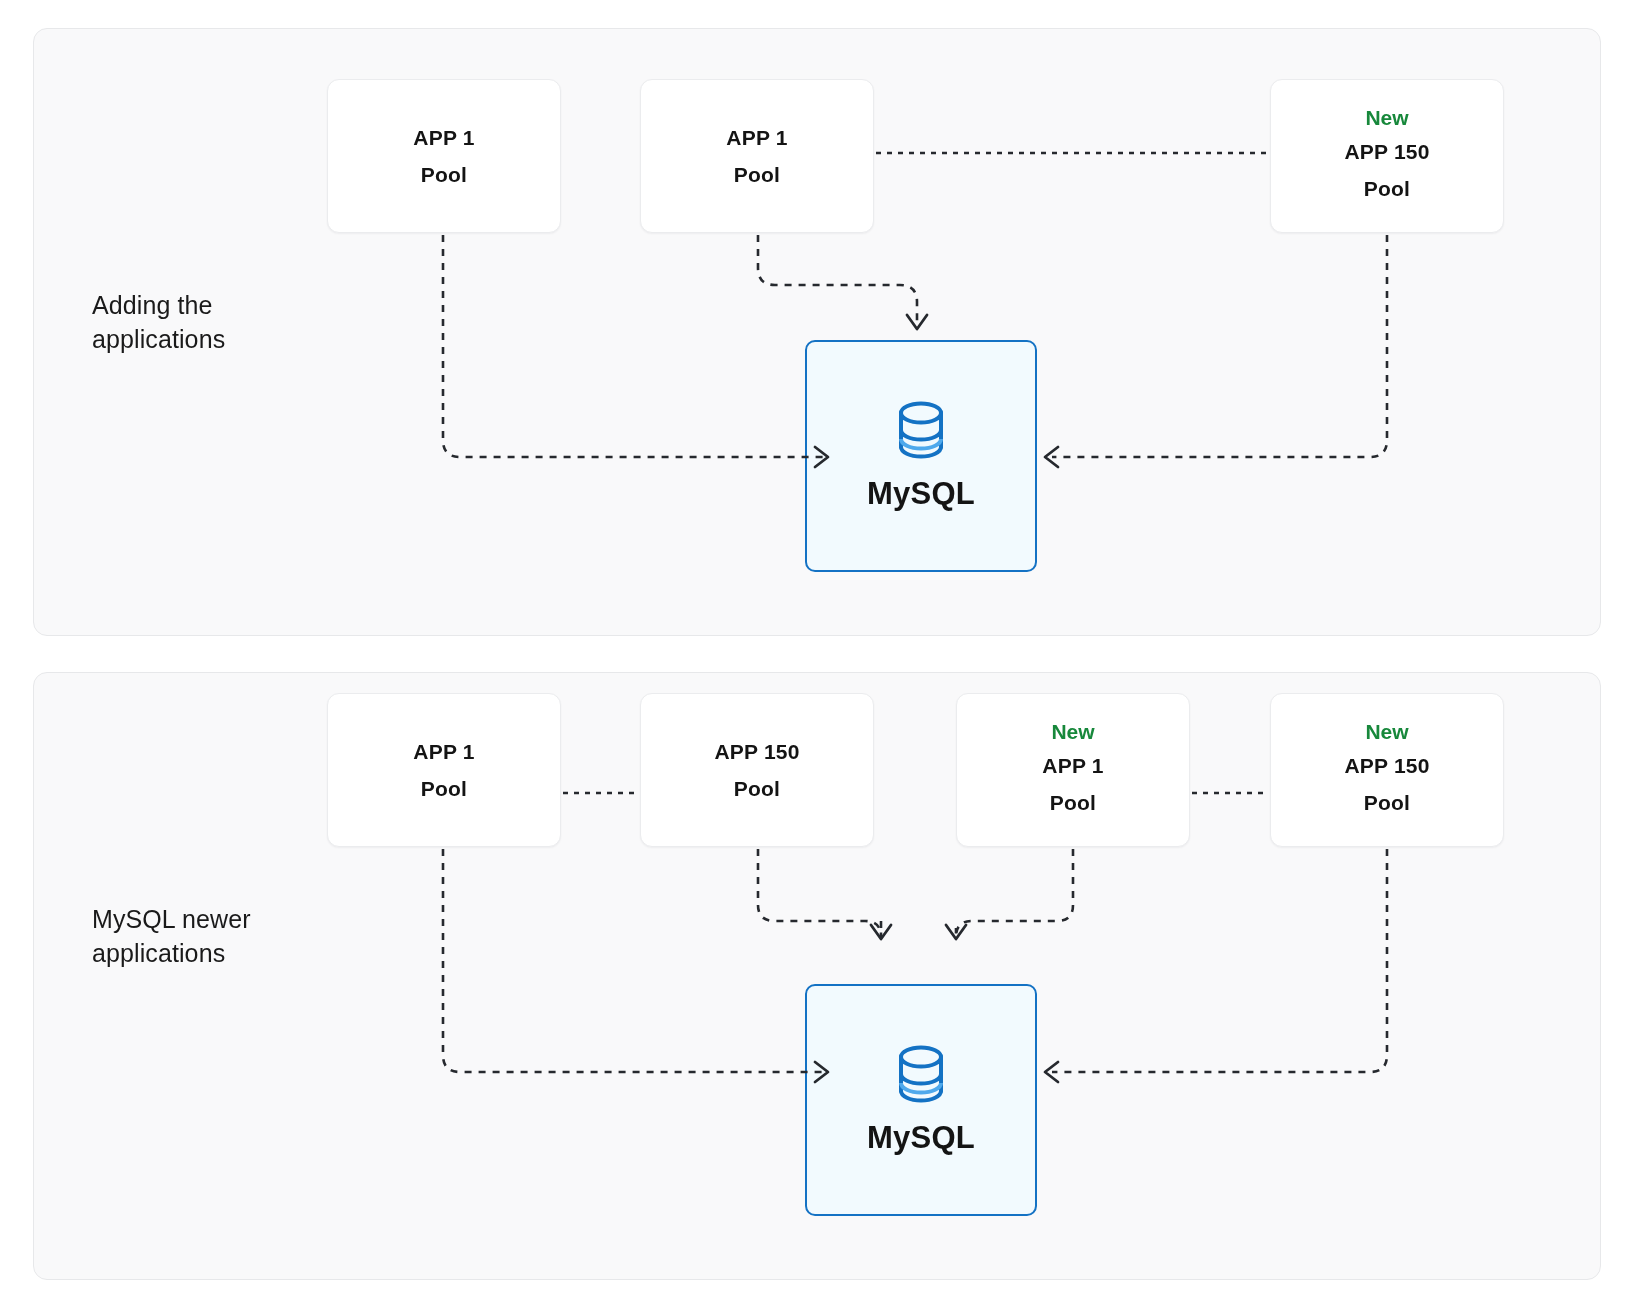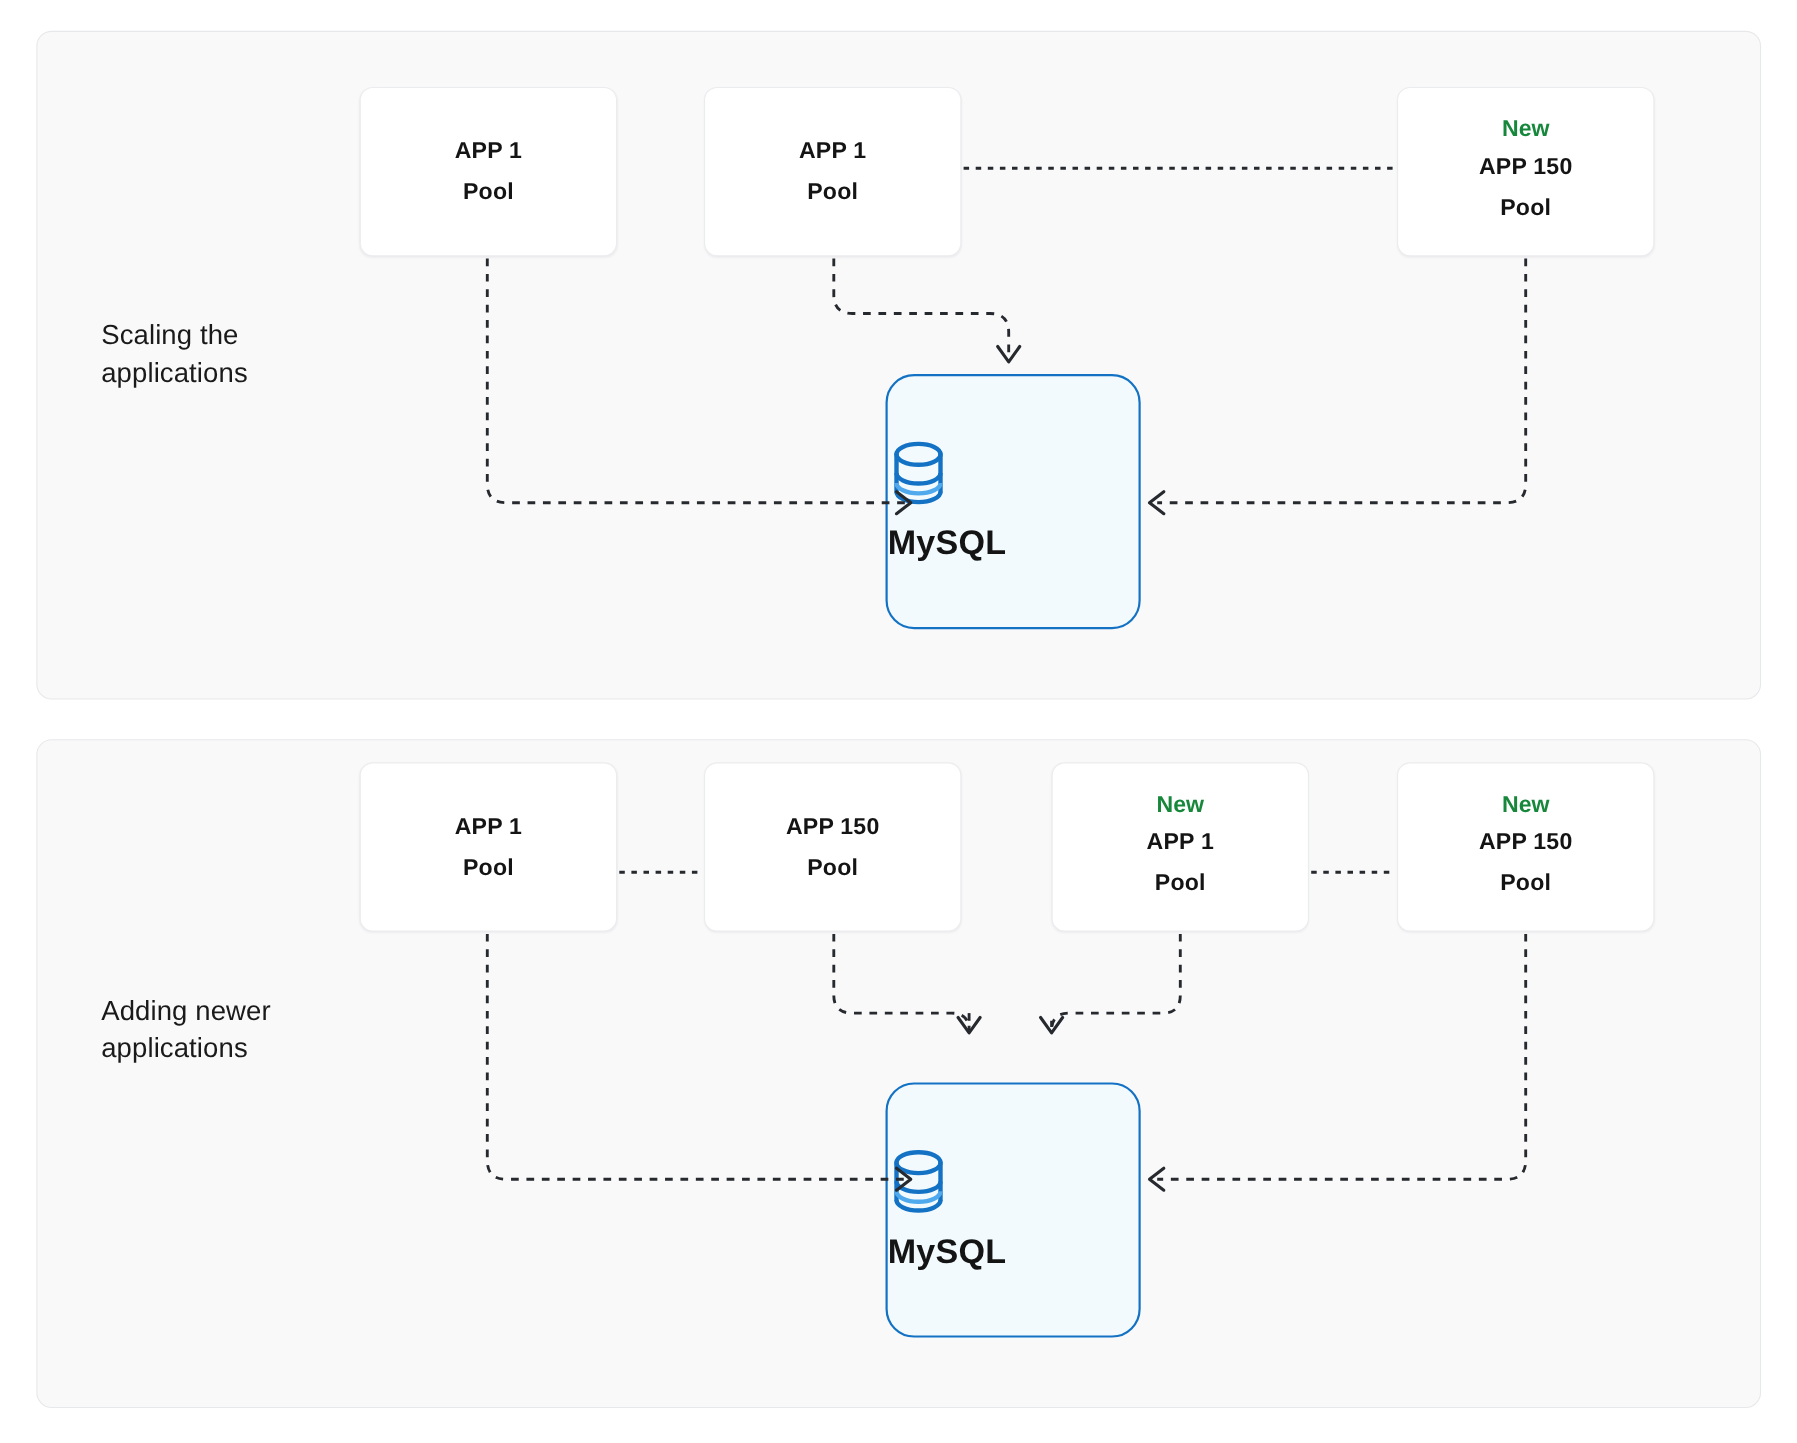--- a/index.html
+++ b/index.html
@@ -149,7 +149,7 @@
 
   <div class="panel" id="panel-1"></div>
 
-  <div class="panel-caption" id="caption-1">Scaling the
+  <div class="panel-caption" id="caption-1">Adding the
 applications</div>
 
   <div class="app-box" id="t-box-0">

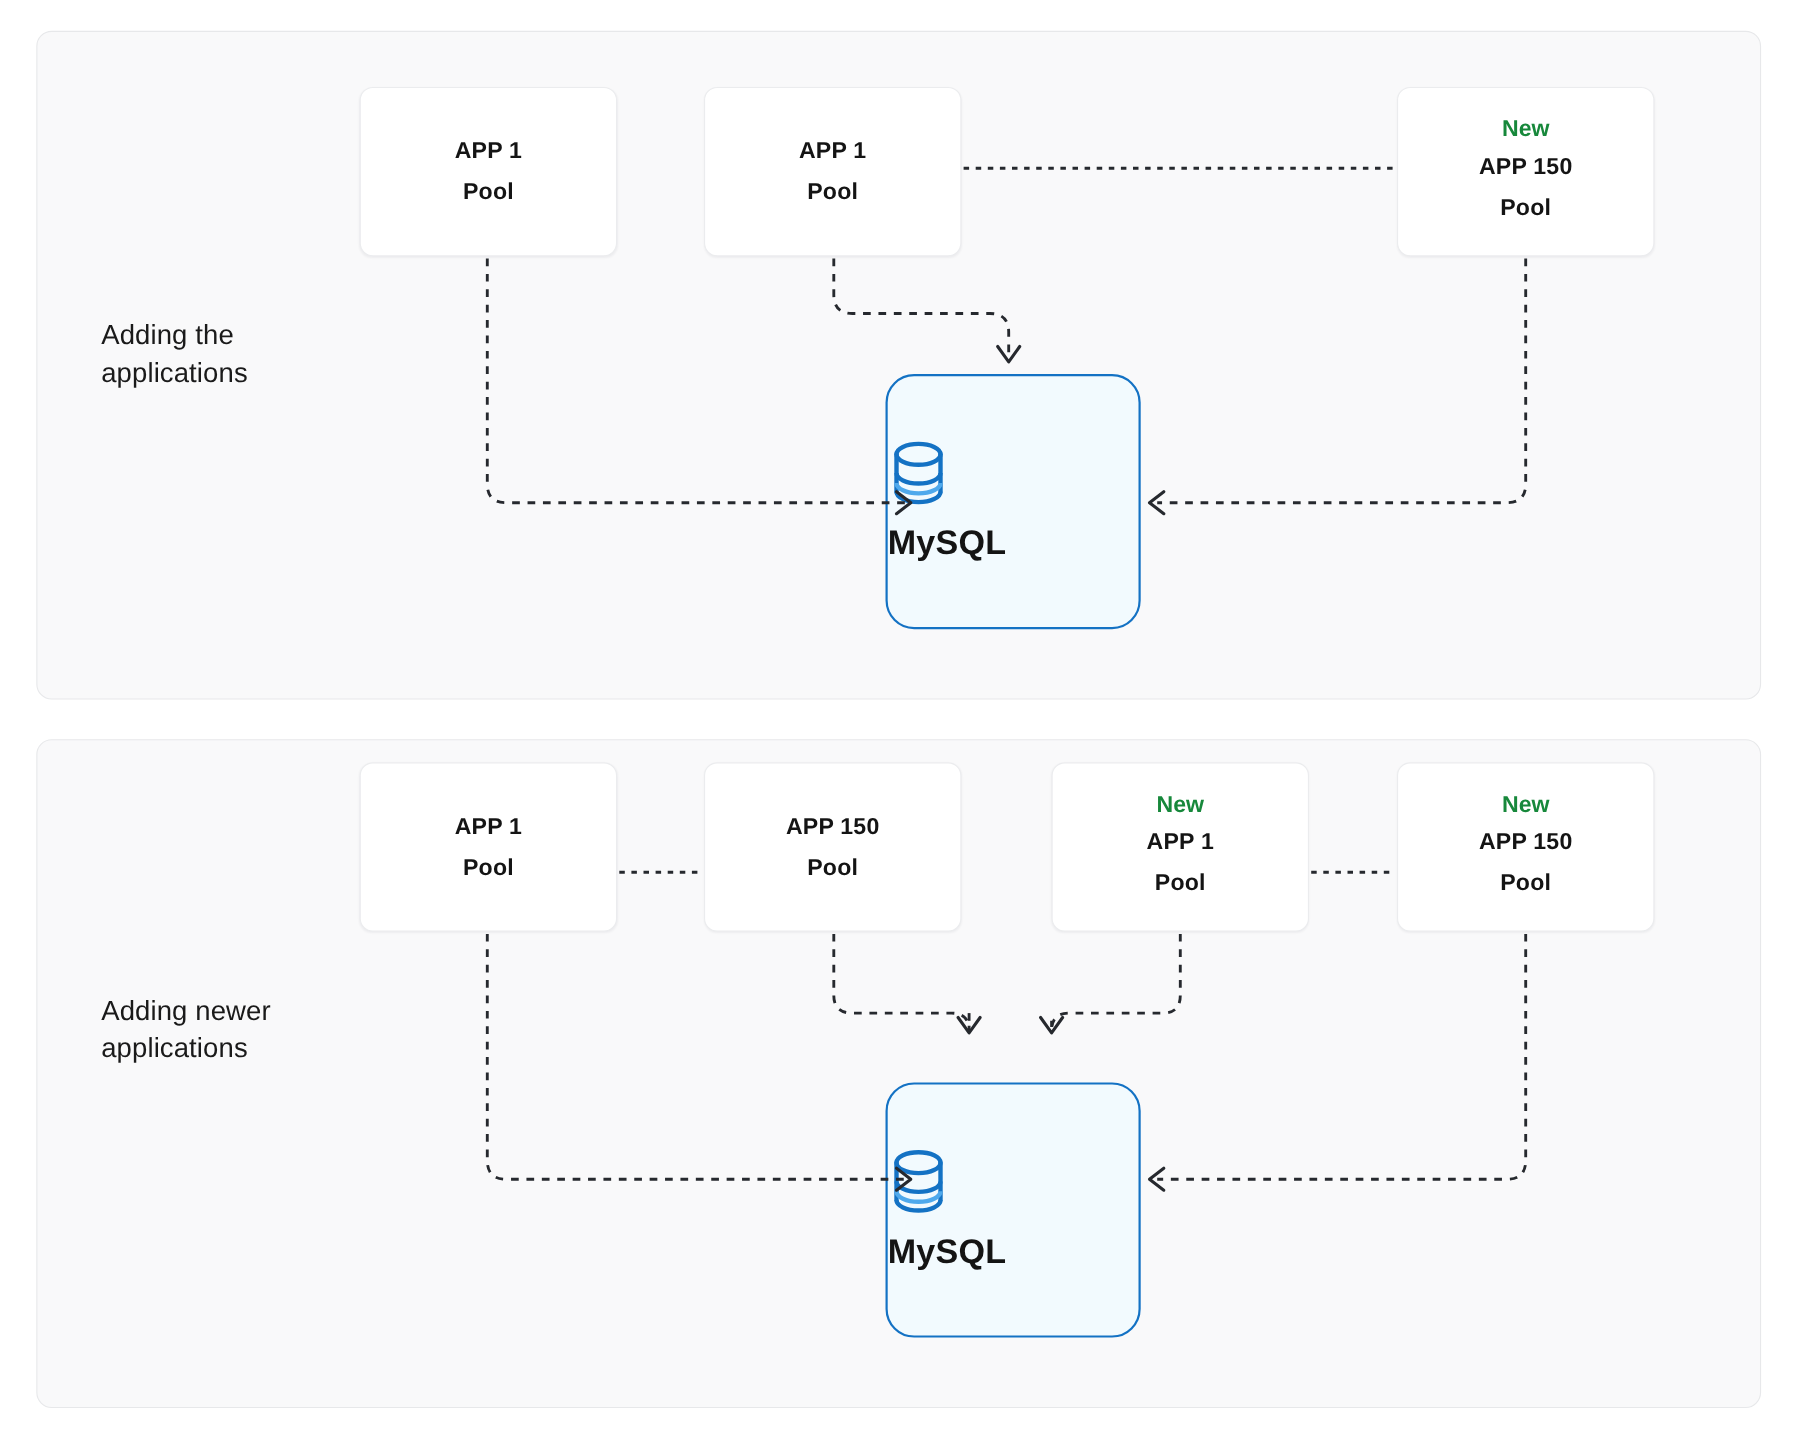--- a/index.html
+++ b/index.html
@@ -94,11 +94,11 @@
     height: 232px;
     background: #F2FAFE;
     border: 2.5px solid #1472C4;
-    border-radius: 26px;
+    border-radius: 10px;
     box-sizing: border-box;
     display: flex;
     flex-direction: column;
-    align-items: flex-start;
+    align-items: center;
     justify-content: center;
   }
   #db-1 { left: 805px; top: 340px; }

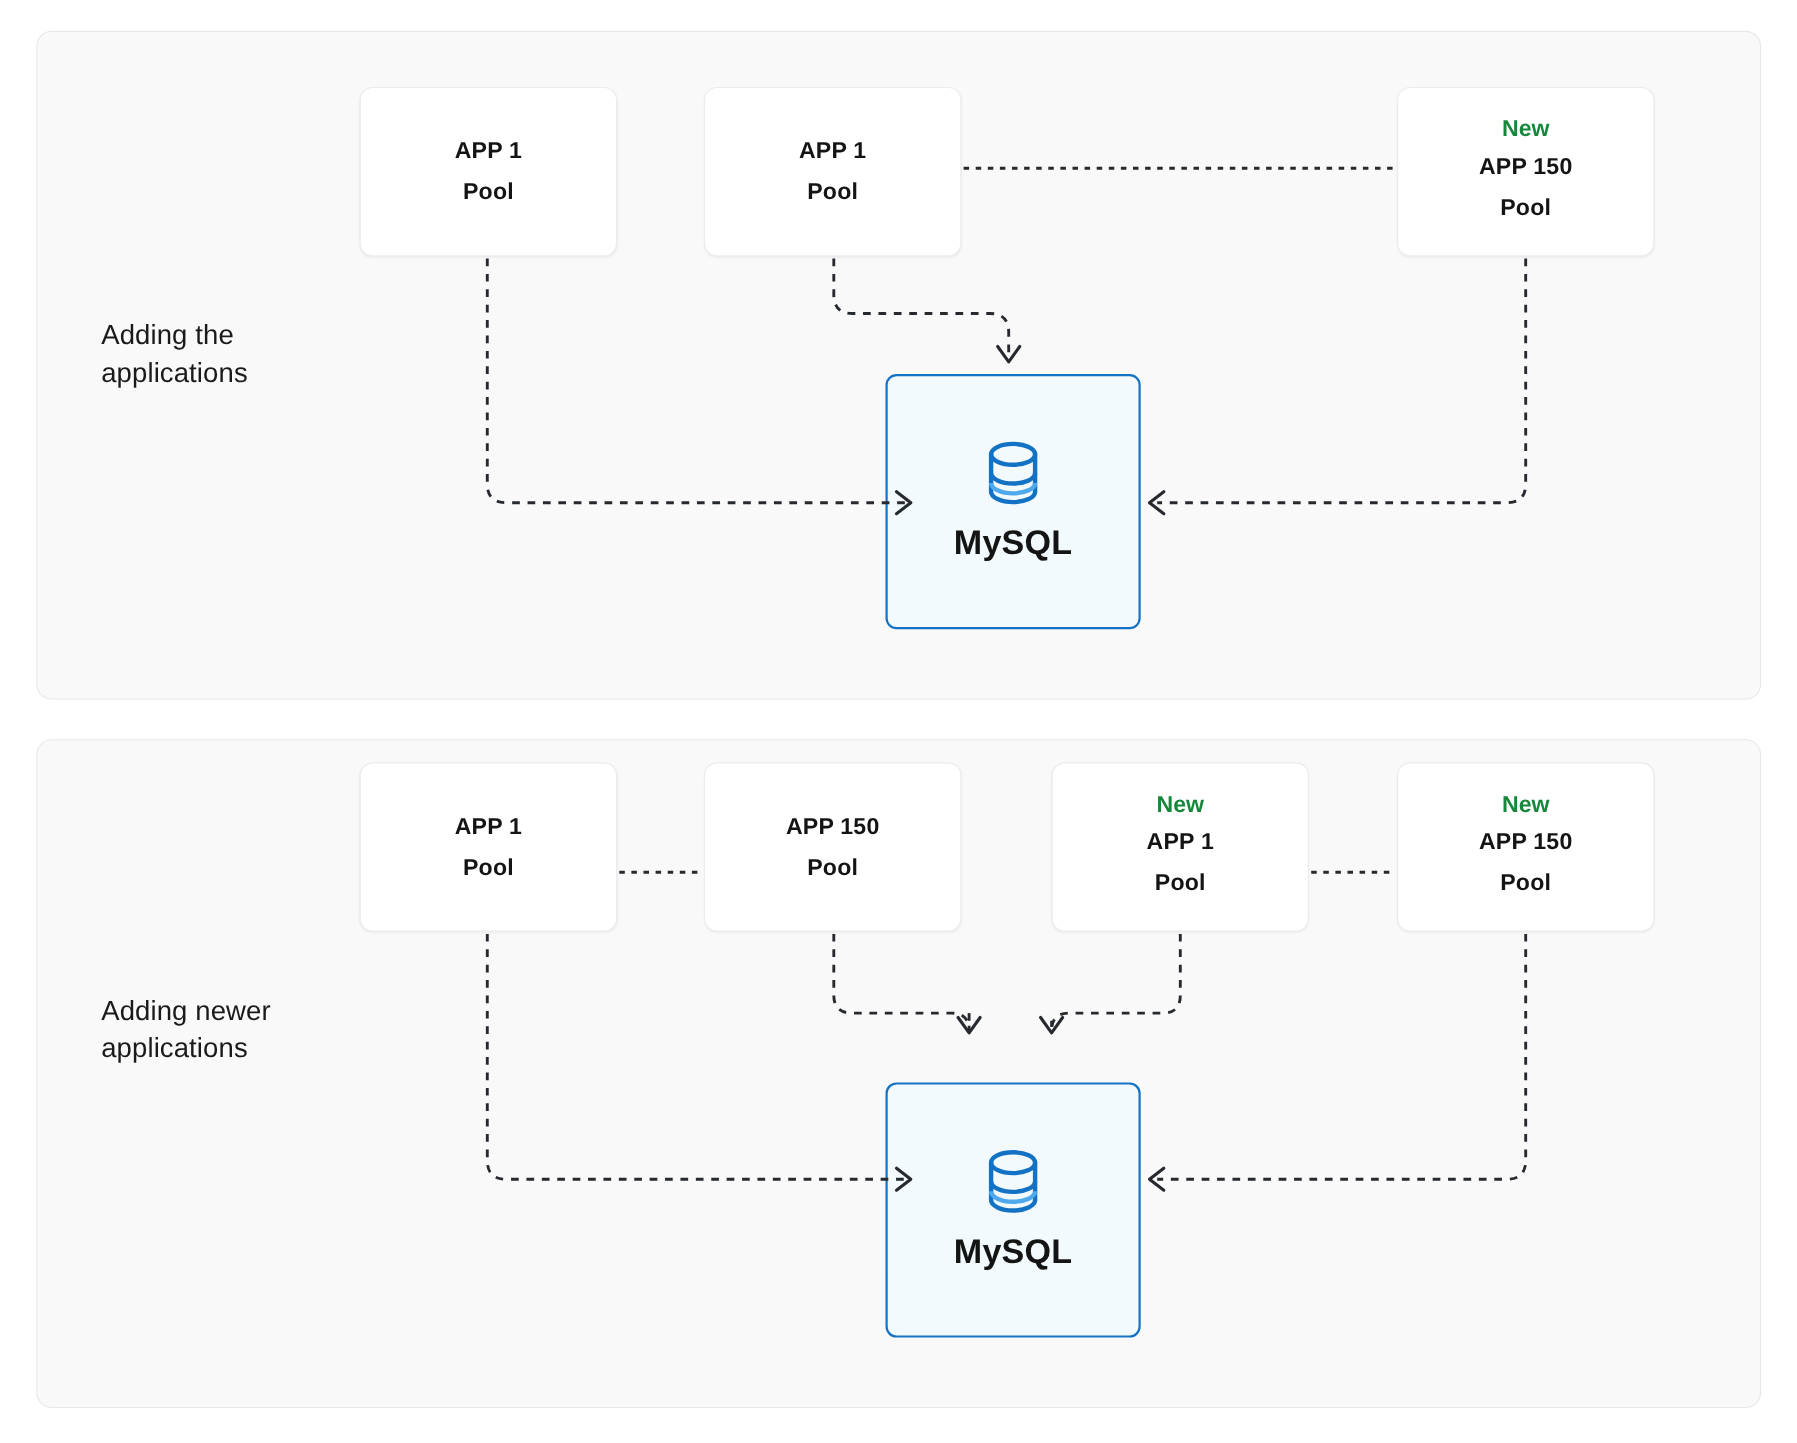--- a/index.html
+++ b/index.html
@@ -184,7 +184,7 @@
 
   <div class="panel" id="panel-2"></div>
 
-  <div class="panel-caption" id="caption-2">Adding newer
+  <div class="panel-caption" id="caption-2">MySQL newer
 applications</div>
 
   <div class="app-box" id="b-box-0">

